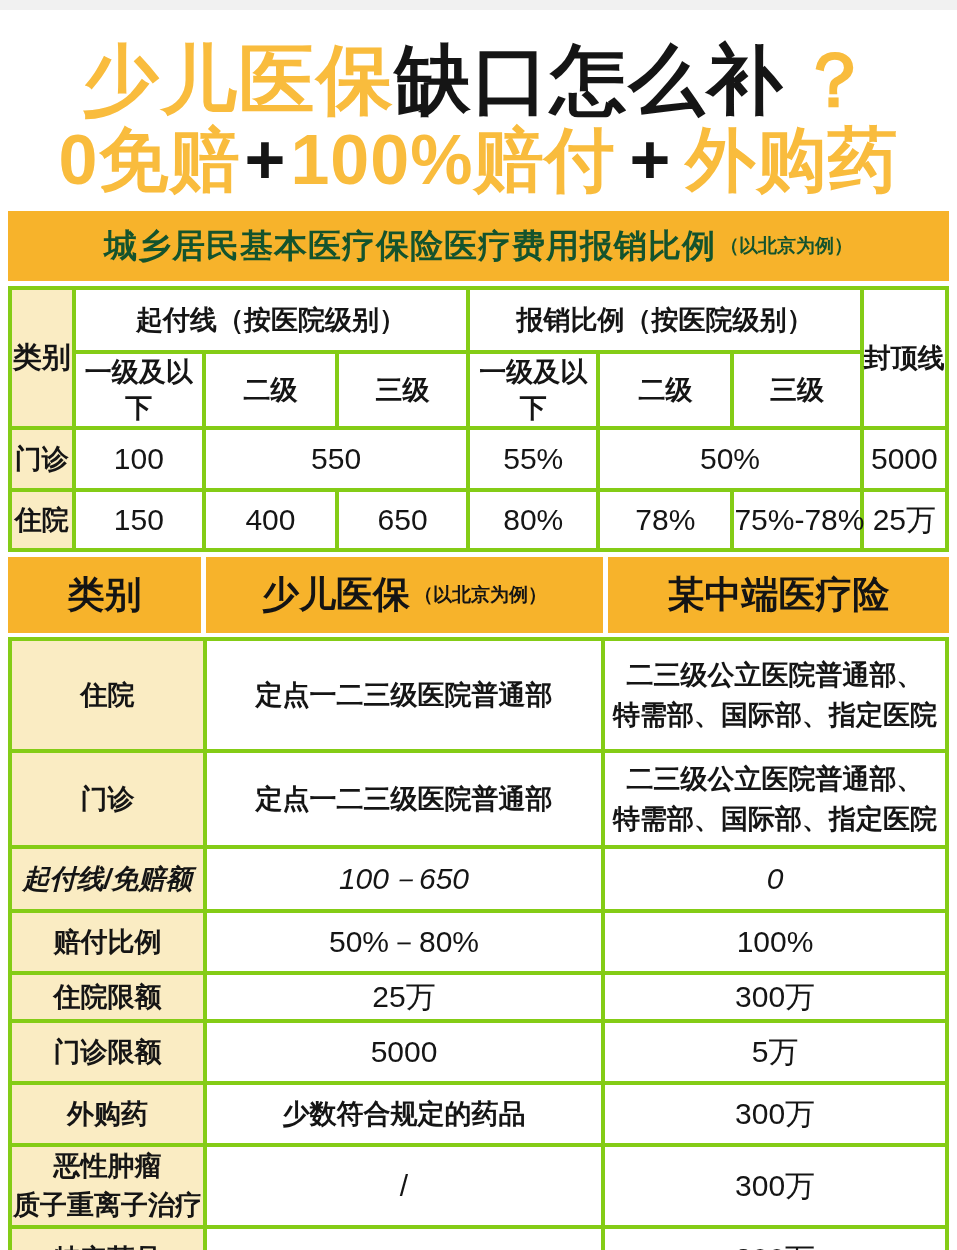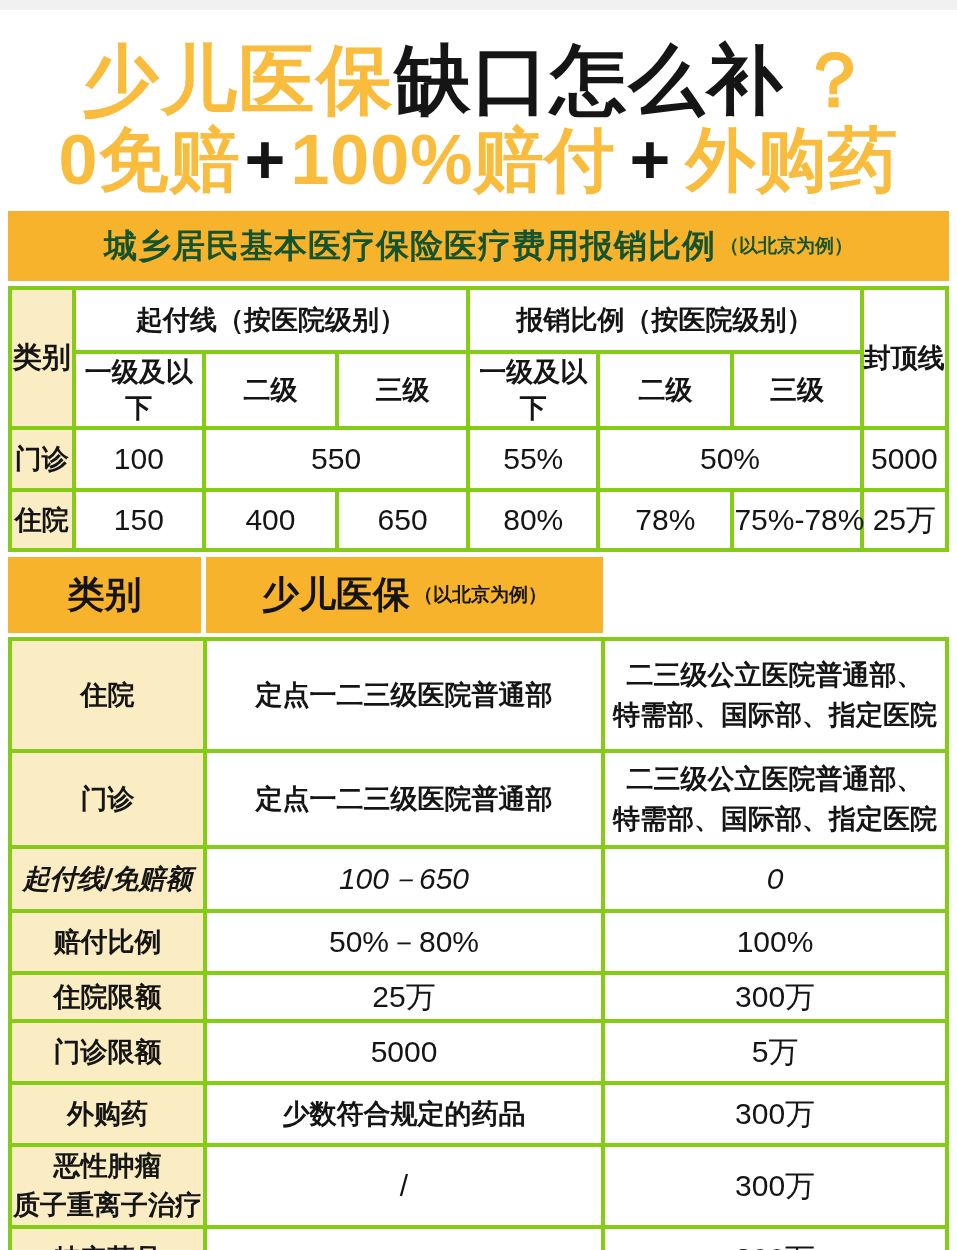--- a/index.html
+++ b/index.html
@@ -127,6 +127,7 @@
       <span>少儿医保</span>
       <span class="suffix">（以北京为例）</span>
     </div>
+    <div class="hcell hc-mid">某中端医疗险</div>
   </div>
 
   <table class="t2">

